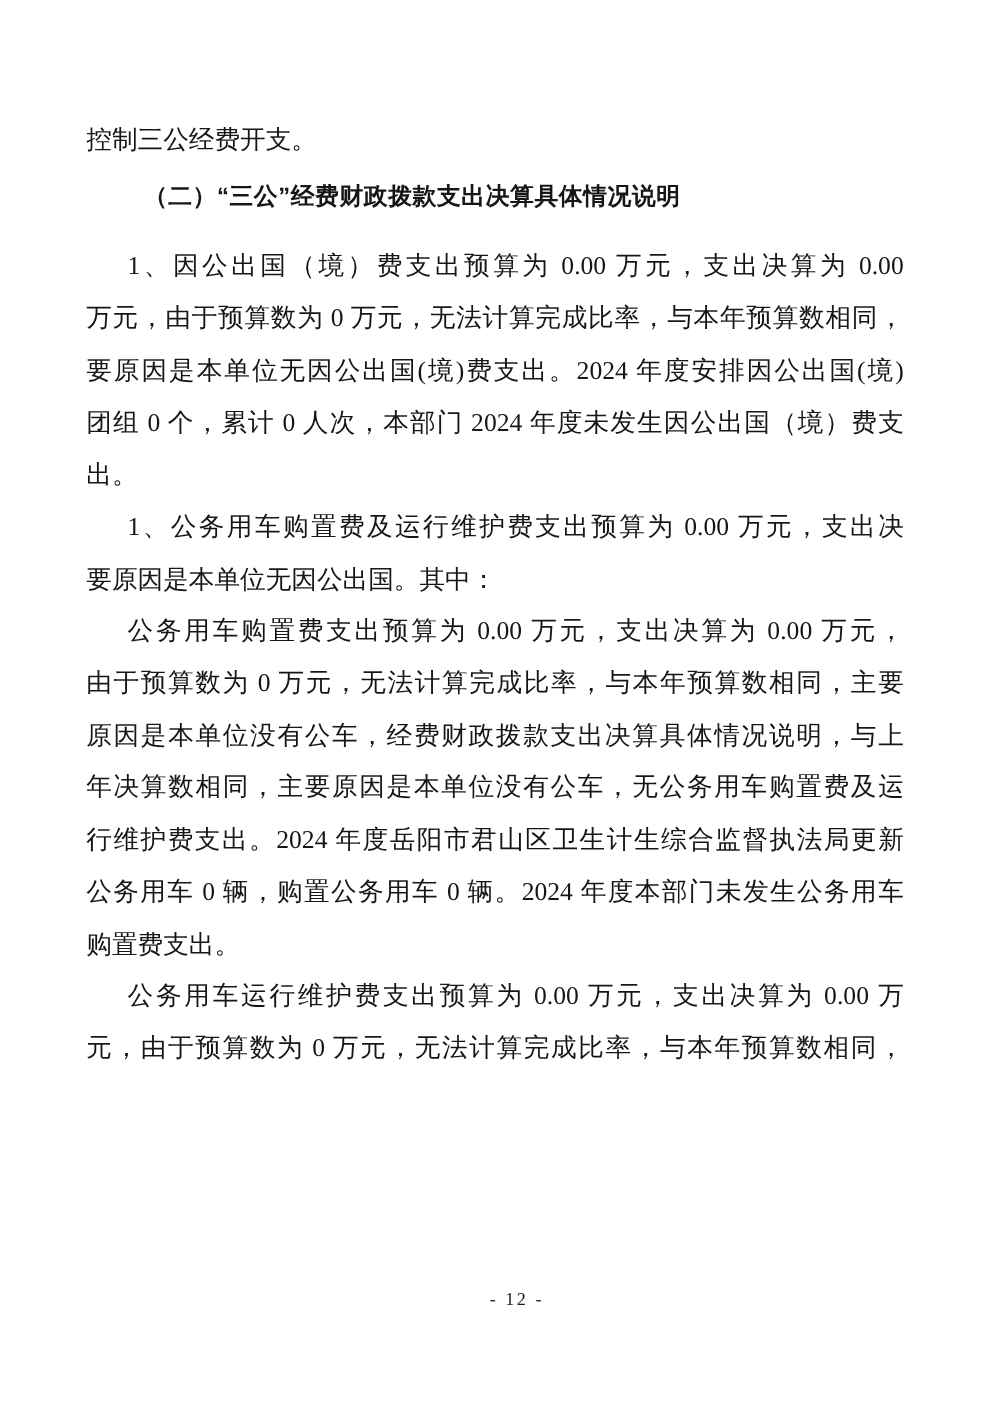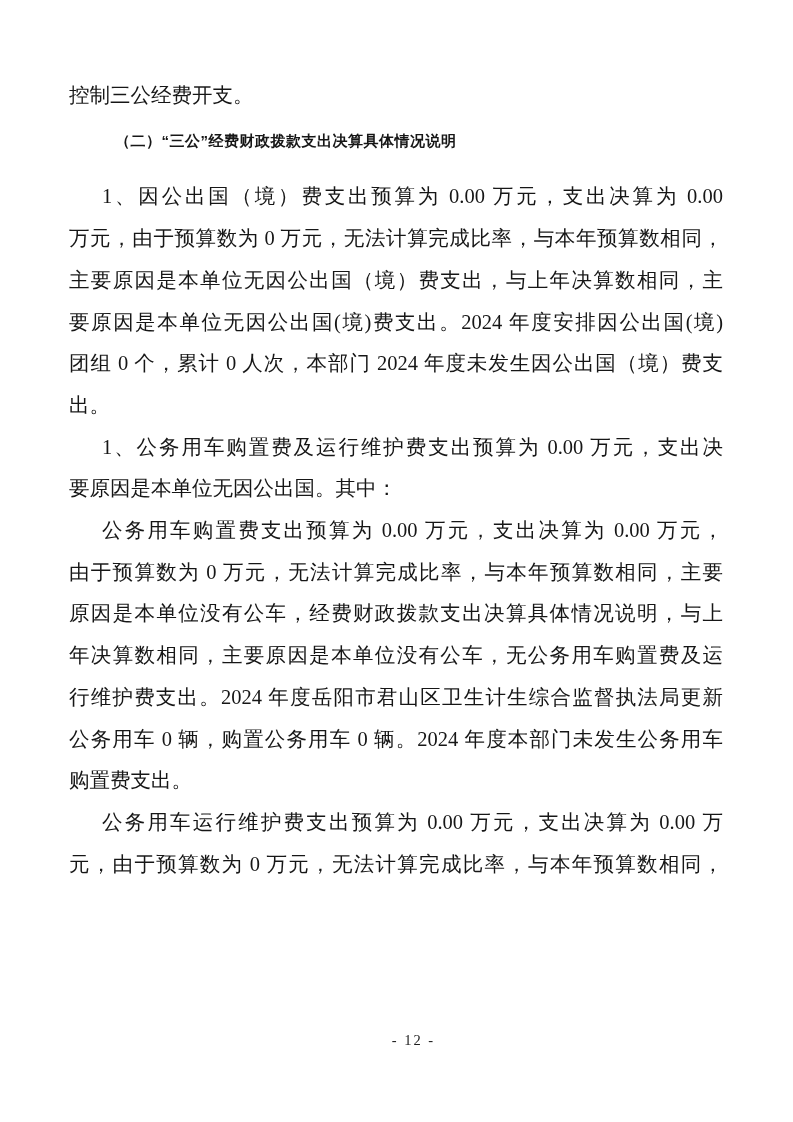--- a/index.html
+++ b/index.html
@@ -19,7 +19,7 @@
   .content {
     position: absolute;
     left: 69px;
-    top: 75px;
+    top: 92px;
     width: 654px;
     font-size: 20.5px;
     line-height: 41.7px;

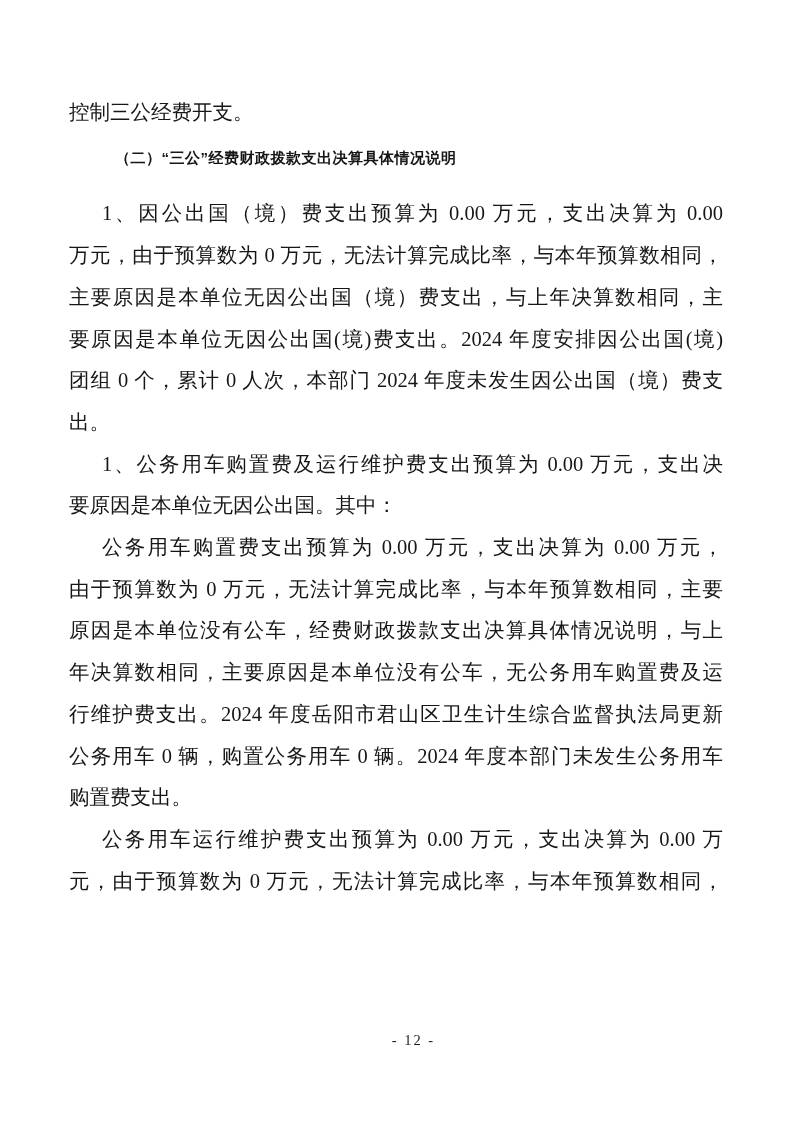--- a/index.html
+++ b/index.html
@@ -39,7 +39,7 @@
   .heading {
     font-family: "Liberation Sans", "DejaVu Sans", sans-serif;
     font-weight: 700;
-    font-size: 15px;
+    font-size: 19px;
     text-indent: 46px;
     margin: 3px 0 15px 0;
     letter-spacing: 0.5px;

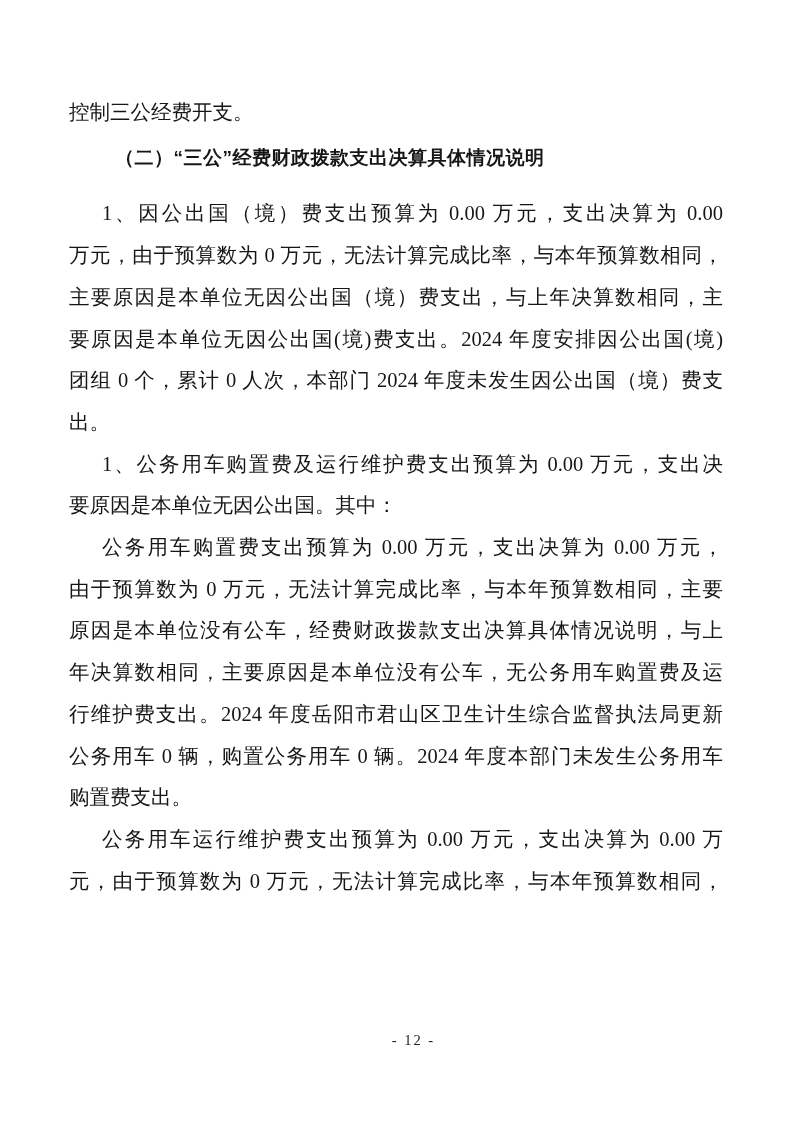--- a/index.html
+++ b/index.html
@@ -67,7 +67,6 @@
 
     <div class="ln just ind">1、因公出国（境）费支出预算为 0.00 万元，支出决算为 0.00</div>
     <div class="ln just">万元，由于预算数为 0 万元，无法计算完成比率，与本年预算数相同，</div>
-    <div class="ln just">主要原因是本单位无因公出国（境）费支出，与上年决算数相同，主</div>
     <div class="ln just">要原因是本单位无因公出国(境)费支出。2024 年度安排因公出国(境)</div>
     <div class="ln just">团组 0 个，累计 0 人次，本部门 2024 年度未发生因公出国（境）费支</div>
     <div class="ln">出。</div>

